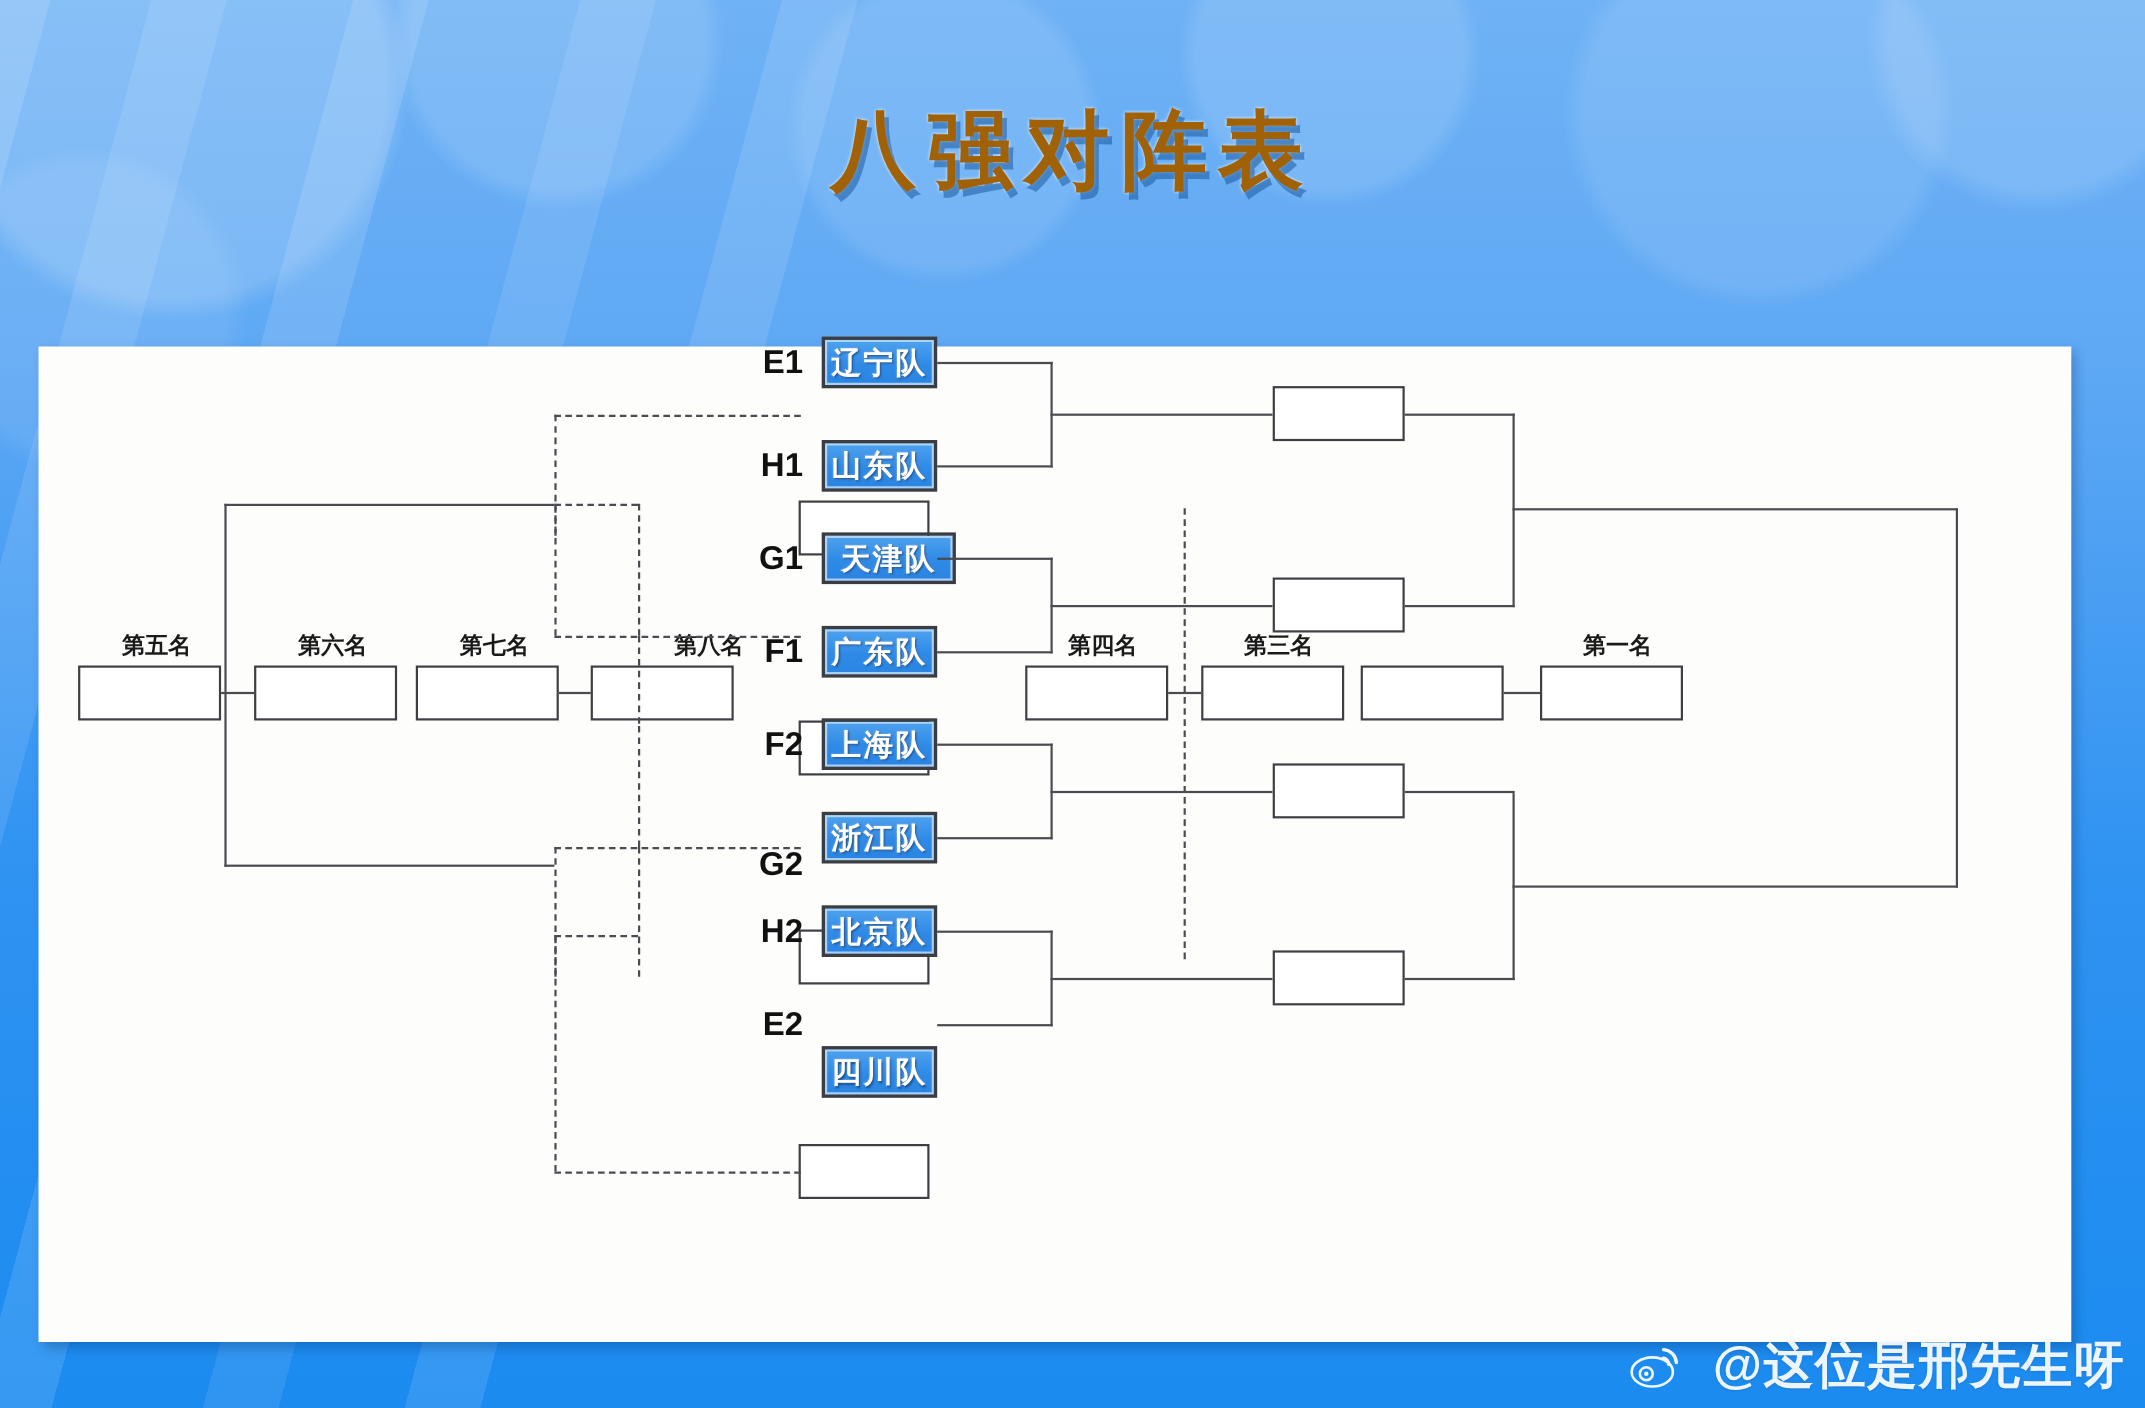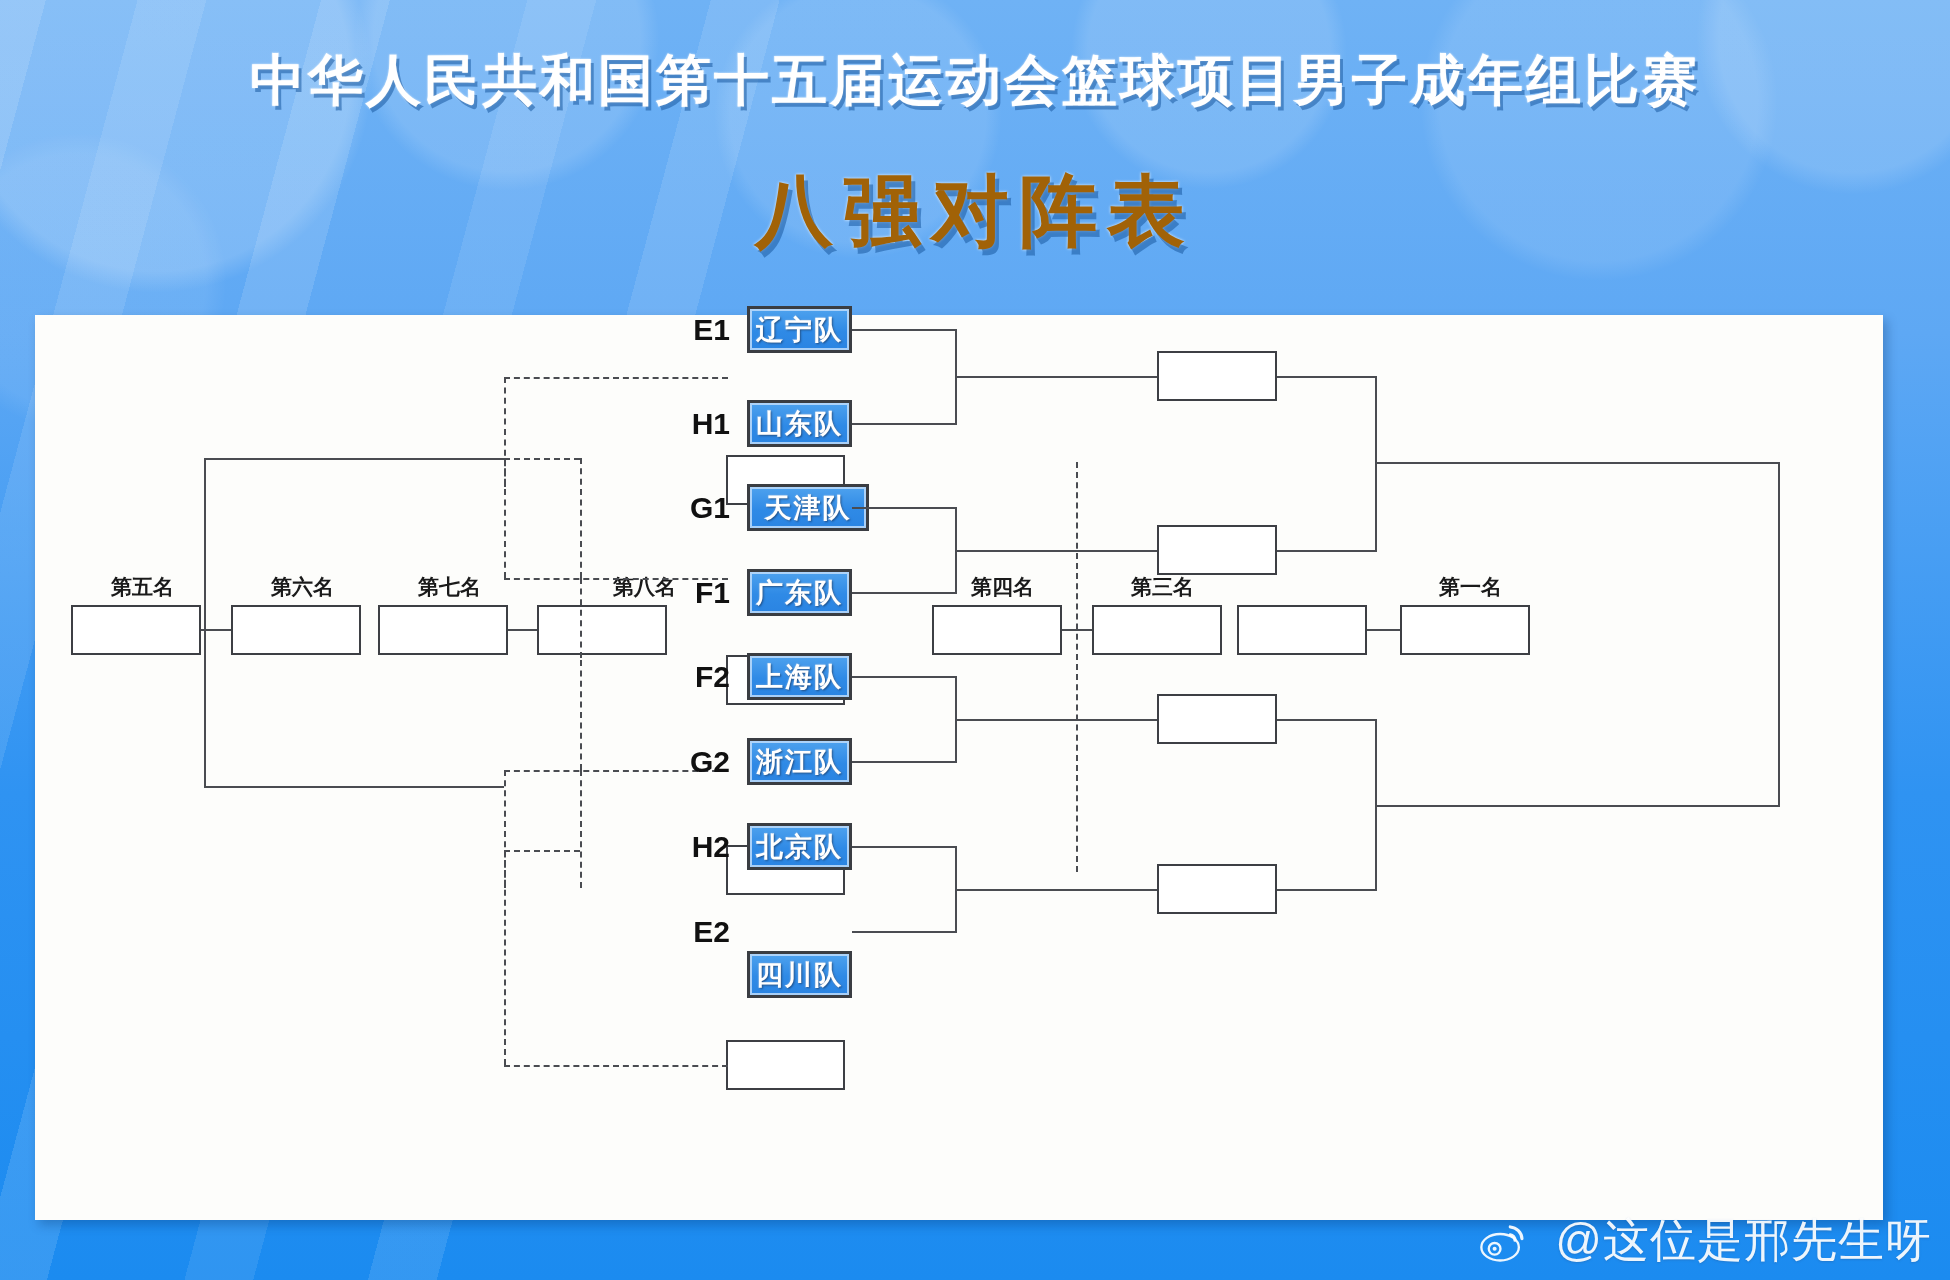--- a/index.html
+++ b/index.html
@@ -93,7 +93,6 @@
 <div class="bg-blotch"></div>
 
 <div class="title-wrap">
-  <div class="title-main">中华人民共和国第十五届运动会篮球项目男子成年组比赛</div>
   <div class="title-sub">八强对阵表</div>
 </div>
 

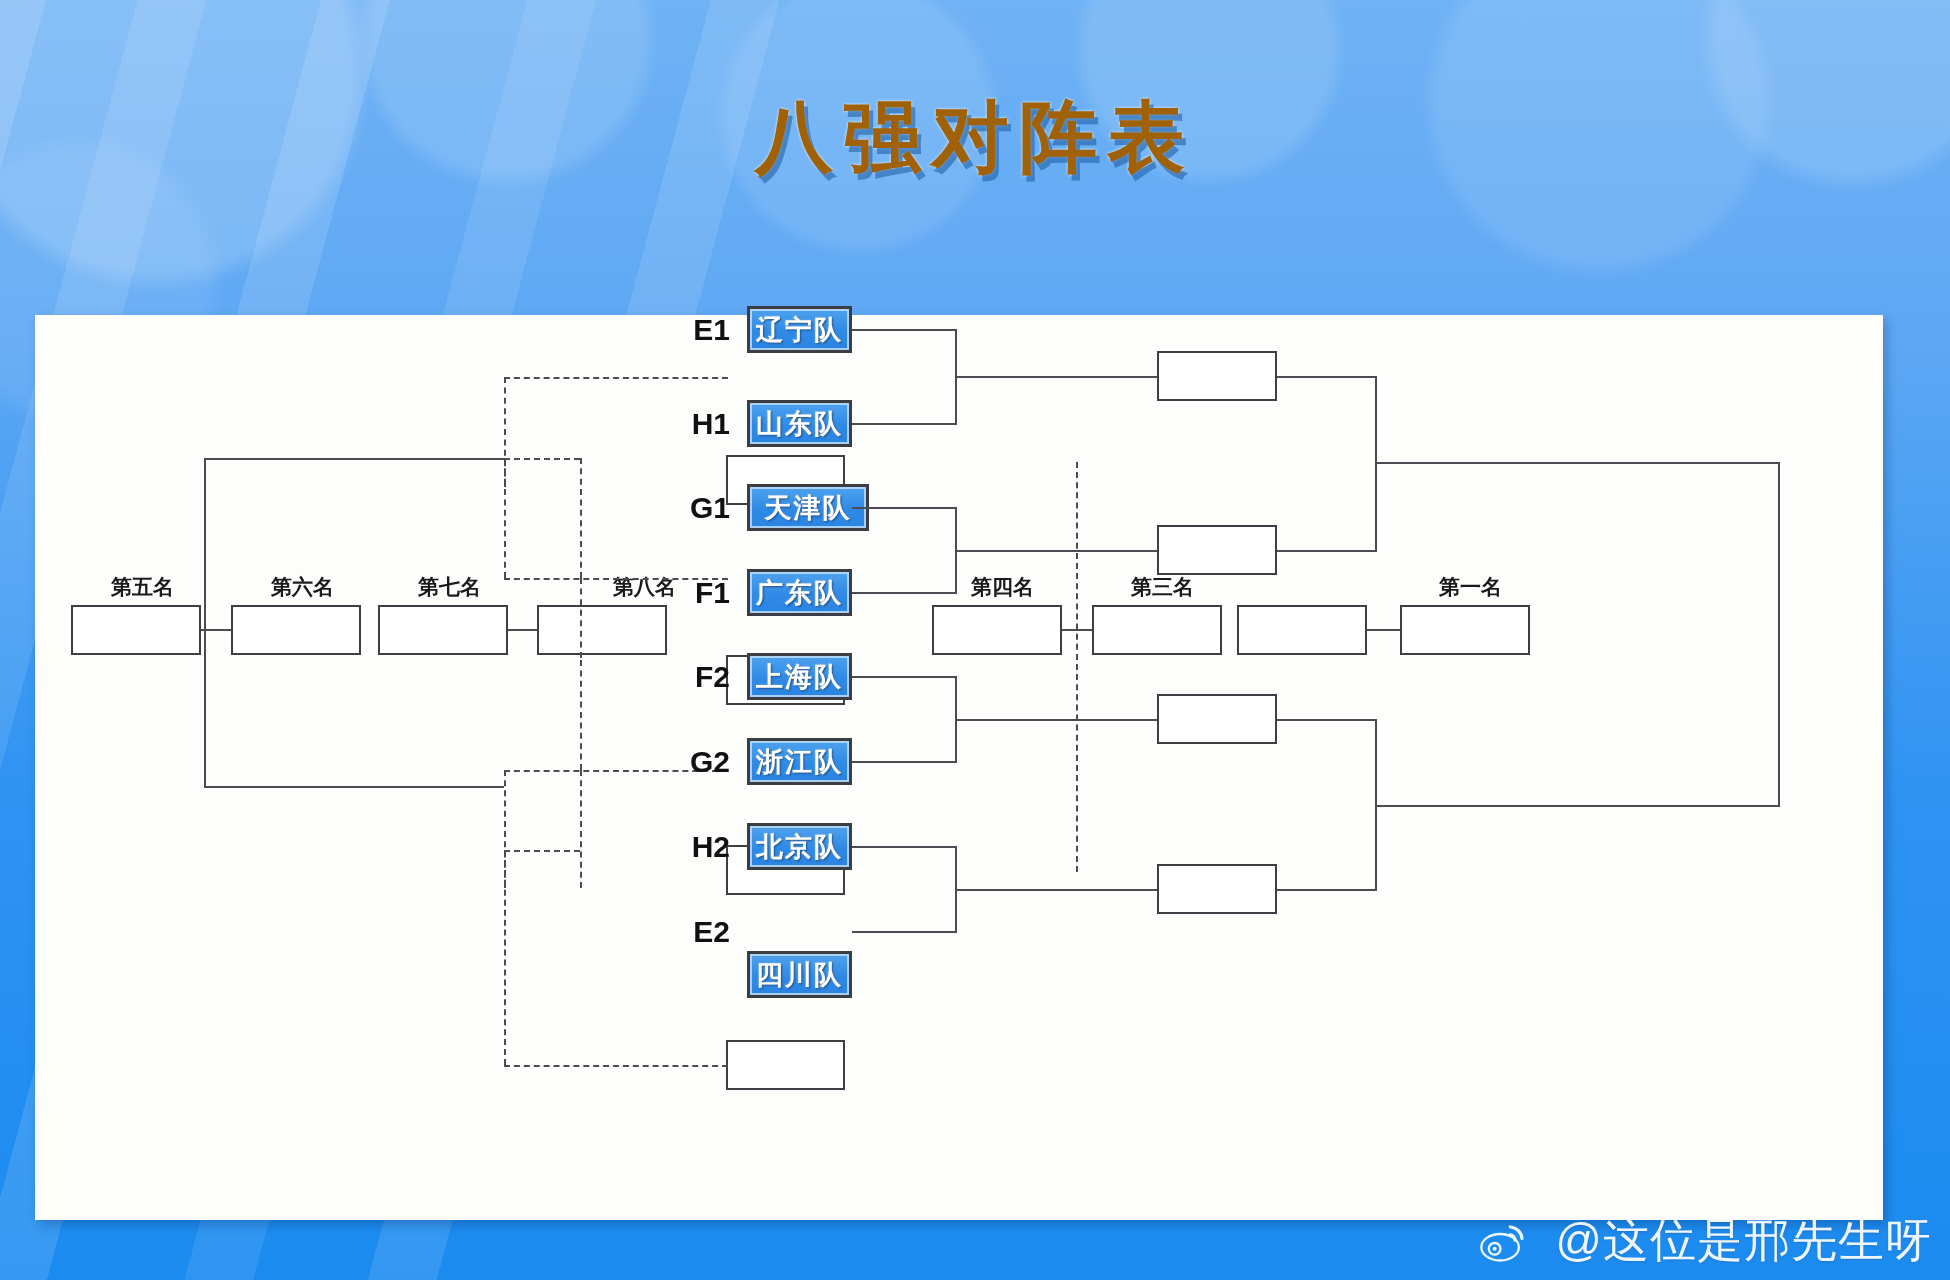--- a/index.html
+++ b/index.html
@@ -142,7 +142,7 @@
   <div class="seed" style="left:640px; top:176px; width:55px;">G1</div>
   <div class="seed" style="left:640px; top:261px; width:55px;">F1</div>
   <div class="seed" style="left:640px; top:345px; width:55px;">F2</div>
-  <div class="seed" style="left:640px; top:430px; width:55px;">G2</div>
+  <div class="seed" style="left:640px; top:454px; width:55px;">G2</div>
   <div class="seed" style="left:640px; top:515px; width:55px;">H2</div>
   <div class="seed" style="left:640px; top:600px; width:55px;">E2</div>
 

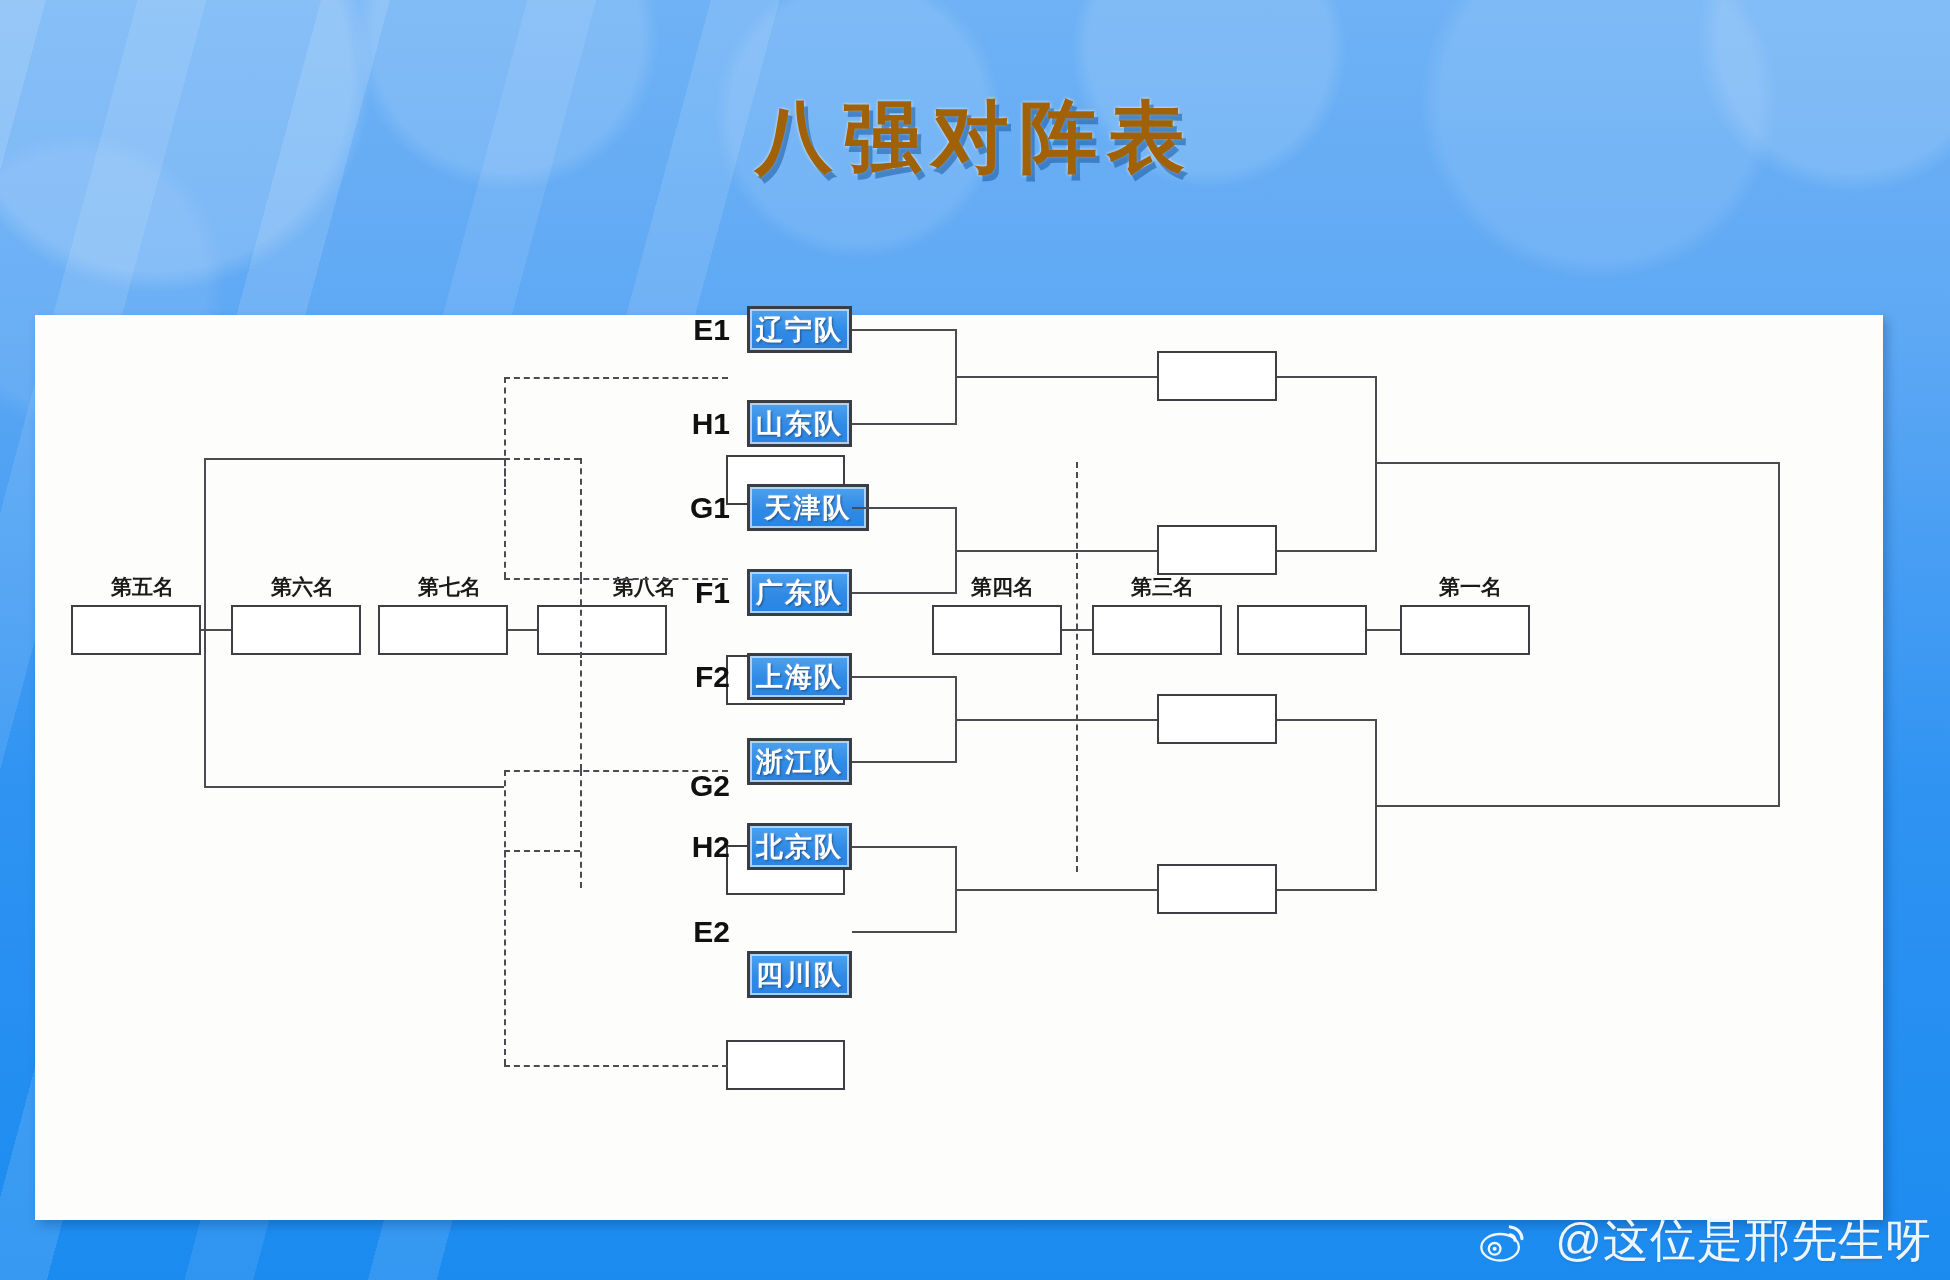--- a/index.html
+++ b/index.html
@@ -81,7 +81,7 @@
   .watermark {
     position:absolute; right:18px; bottom:8px; z-index:6;
     display:flex; align-items:center; gap:26px;
-    color:rgba(255,255,255,.92); font-size:46px; font-weight:400;
+    color:rgba(255,255,255,.92); font-size:46px; font-weight:700;
     text-shadow:0 1px 2px rgba(40,90,150,.35);
     letter-spacing:1px;
   }

